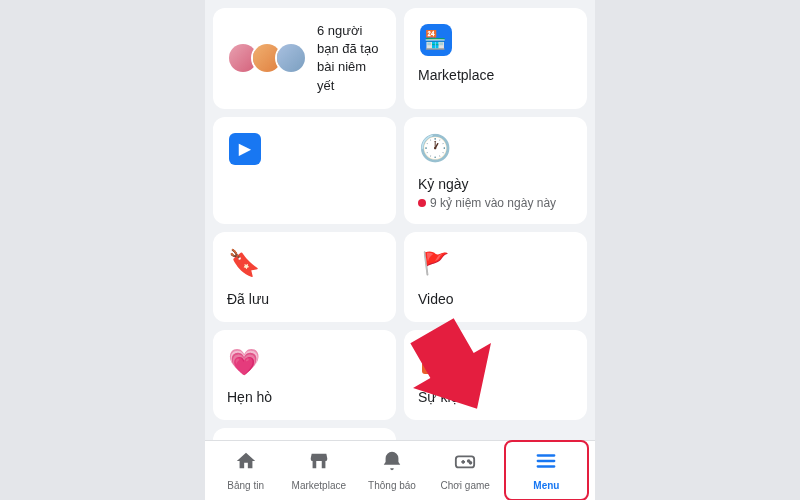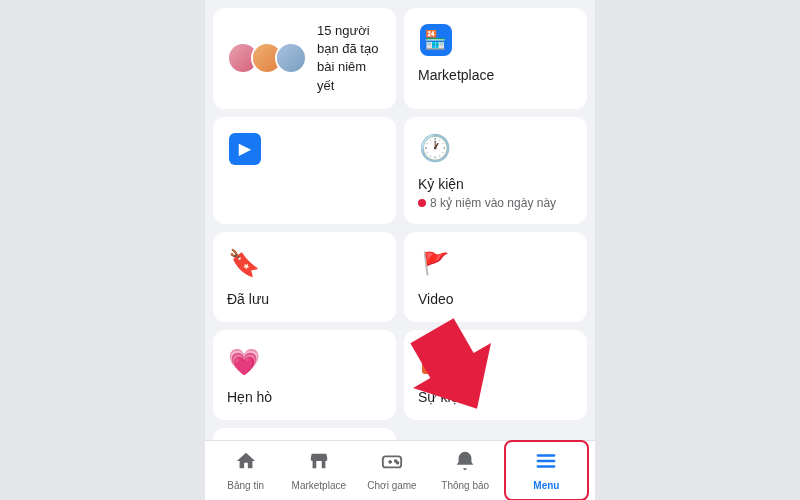--- a/index.html
+++ b/index.html
@@ -220,7 +220,7 @@
                 <div class="avatar-img"></div>
               </div>
           </div>
-          <div class="friends-text">15 người bạn đã tạo bài
+          <div class="friends-text">6 người bạn đã tạo bài
 niêm yết</div>
         </div>
         <div class="card">

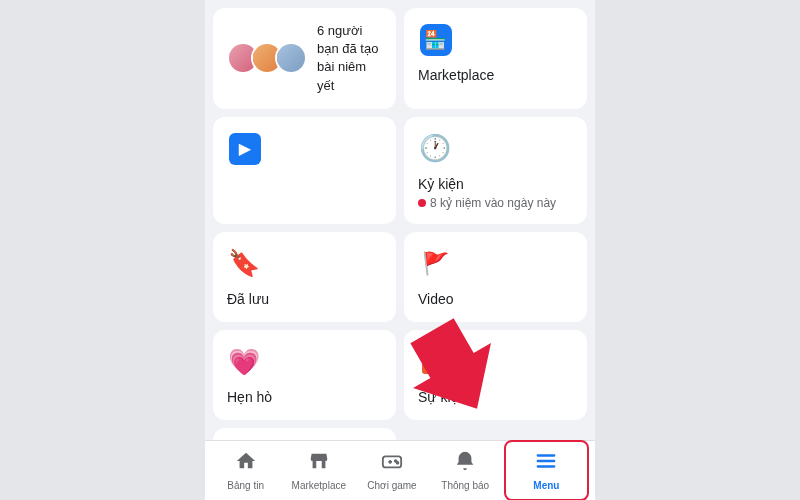--- a/index.html
+++ b/index.html
@@ -239,7 +239,7 @@
         </div>
         <div class="card">
           <div class="card-icon icon-clock">🕐</div>
-          <div class="card-label">Kỷ kiện</div>
+          <div class="card-label">Kỷ ngày</div>
           <div class="card-subtitle">
             <span class="dot-red"></span>
             <span>8 kỷ niệm vào ngày này</span>

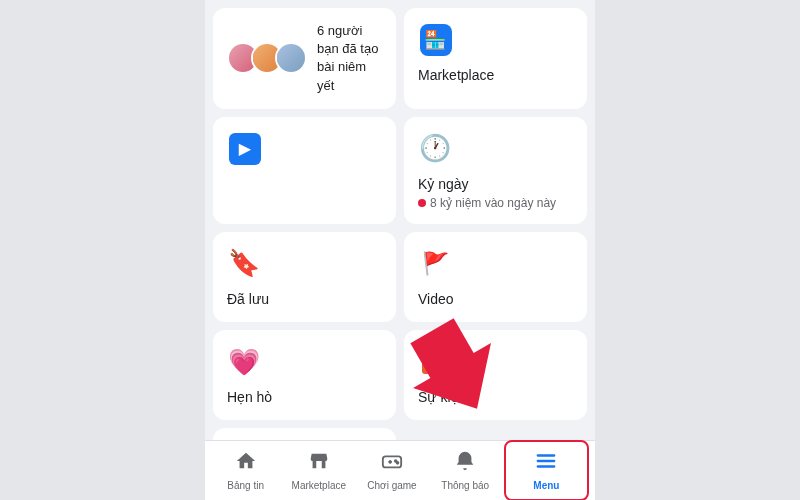--- a/index.html
+++ b/index.html
@@ -242,7 +242,7 @@
           <div class="card-label">Kỷ ngày</div>
           <div class="card-subtitle">
             <span class="dot-red"></span>
-            <span>8 kỷ niệm vào ngày này</span>
+            <span>9 kỷ niệm vào ngày này</span>
           </div>
         </div>
       </div>

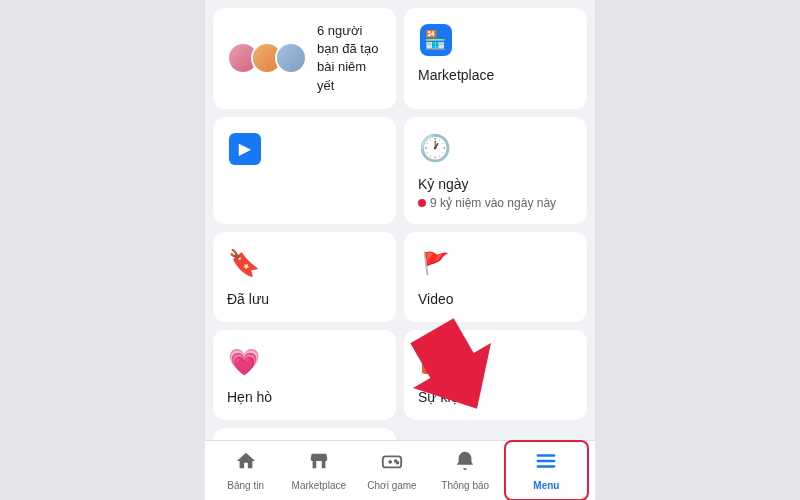--- a/index.html
+++ b/index.html
@@ -308,6 +308,14 @@
       </div>
       <div class="nav-item">
         <div class="nav-icon">
+          <svg width="22" height="22" viewBox="0 0 24 24" fill="#65676b">
+              <path d="M12 2a7 7 0 00-7 7v4l-2 3h18l-2-3V9a7 7 0 00-7-7zm0 20a2 2 0 002-2h-4a2 2 0 002 2z"></path>
+            </svg>
+        </div>
+        <div class="nav-label">Thông báo</div>
+      </div>
+      <div class="nav-item">
+        <div class="nav-icon">
           <svg width="22" height="22" viewBox="0 0 24 24" fill="none" stroke="#65676b" stroke-width="2">
               <rect x="2" y="7" width="20" height="12" rx="3"></rect>
               <line x1="8" y1="13" x2="12" y2="13"></line>
@@ -318,14 +326,6 @@
         </div>
         <div class="nav-label">Chơi game</div>
       </div>
-      <div class="nav-item">
-        <div class="nav-icon">
-          <svg width="22" height="22" viewBox="0 0 24 24" fill="#65676b">
-              <path d="M12 2a7 7 0 00-7 7v4l-2 3h18l-2-3V9a7 7 0 00-7-7zm0 20a2 2 0 002-2h-4a2 2 0 002 2z"></path>
-            </svg>
-        </div>
-        <div class="nav-label">Thông báo</div>
-      </div>
       <div class="nav-item-menu">
         <div class="nav-icon active">
           <svg width="22" height="22" viewBox="0 0 24 24" fill="#1877f2">

